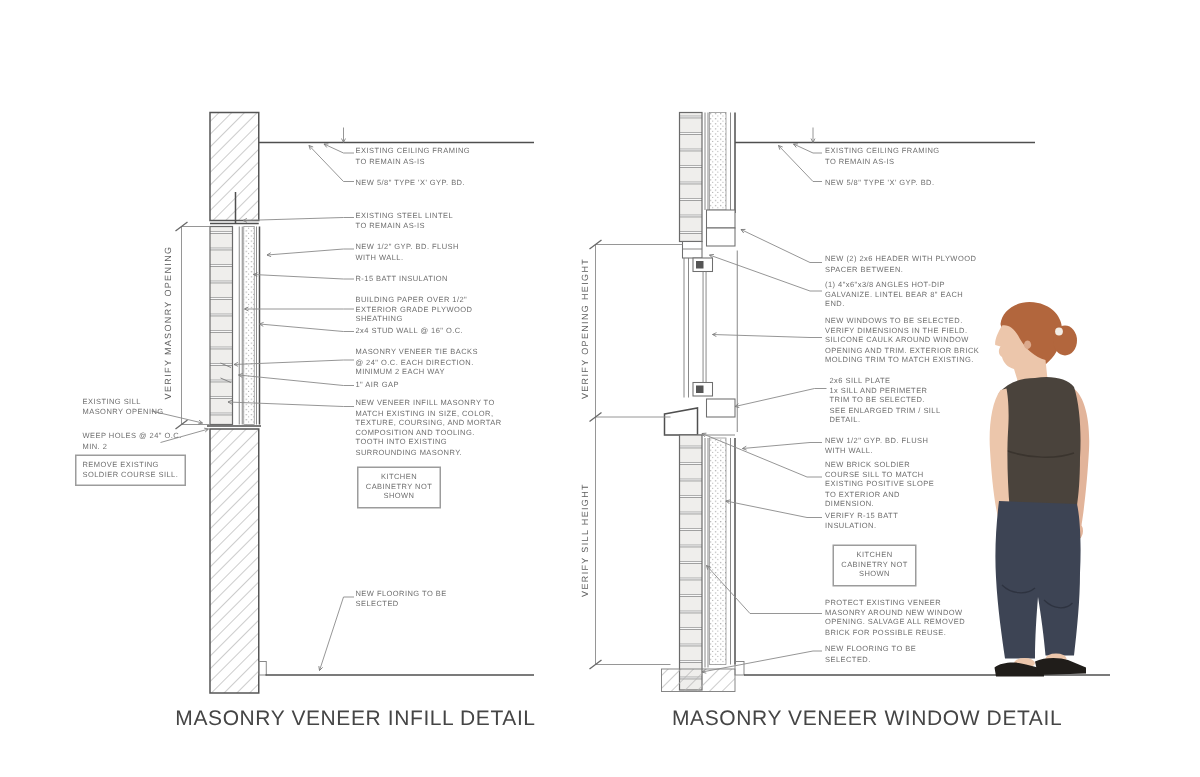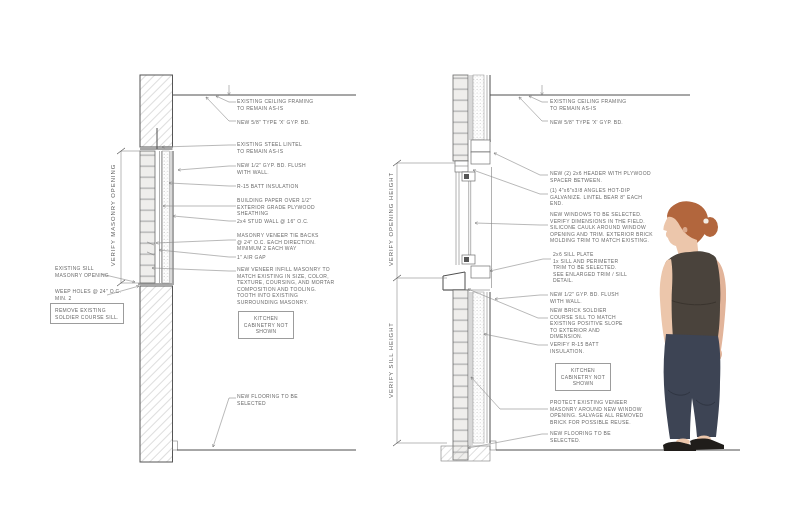--- a/index.html
+++ b/index.html
@@ -221,6 +221,7 @@
 CABINETRY NOT
 SHOWN</div>
 
+  <div class="title" style="left:107px;top:470px;width:260px;">MASONRY VENEER INFILL DETAIL</div>
 
   <div class="vlabel" style="left:331px;top:216px;width:120px;">VERIFY OPENING HEIGHT</div>
   <div class="vlabel" style="left:336px;top:357px;width:110px;">VERIFY SILL HEIGHT</div>

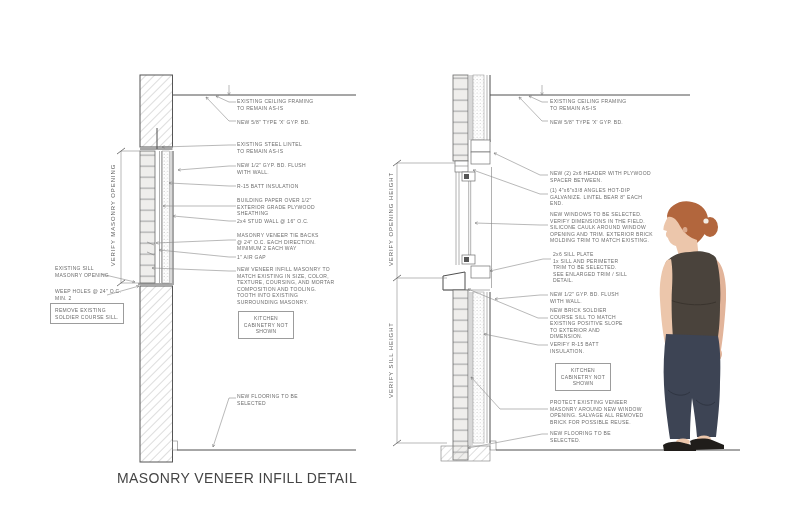--- a/index.html
+++ b/index.html
@@ -264,6 +264,7 @@
 CABINETRY NOT
 SHOWN</div>
 
+  <div class="title" style="left:448px;top:470px;width:260px;">MASONRY VENEER WINDOW DETAIL</div>
 
 </div>
 

